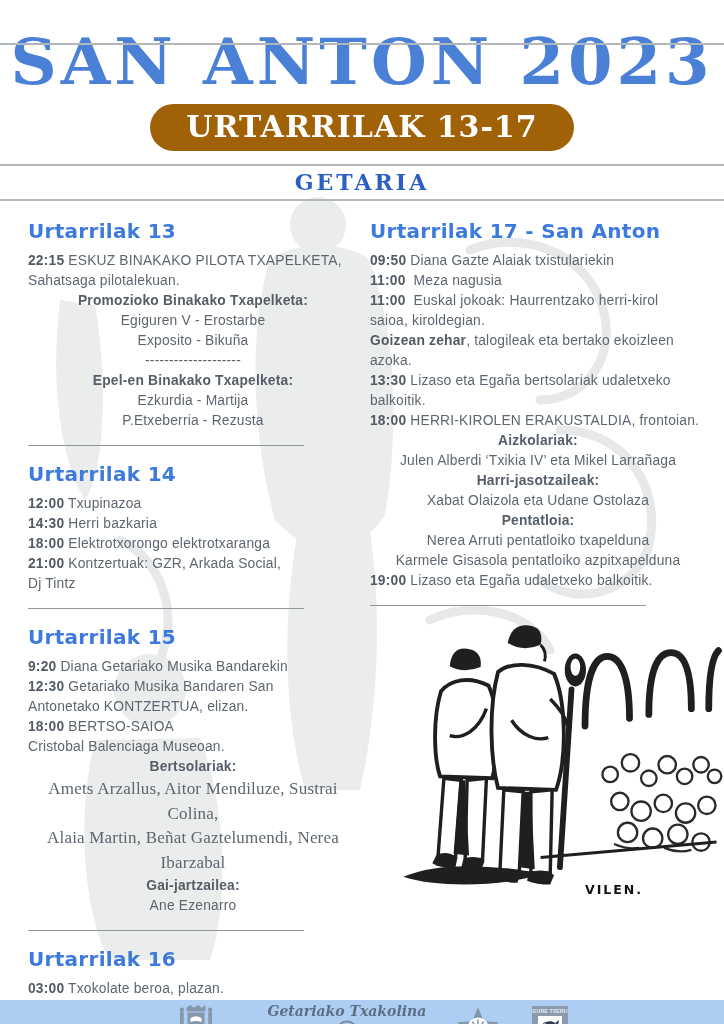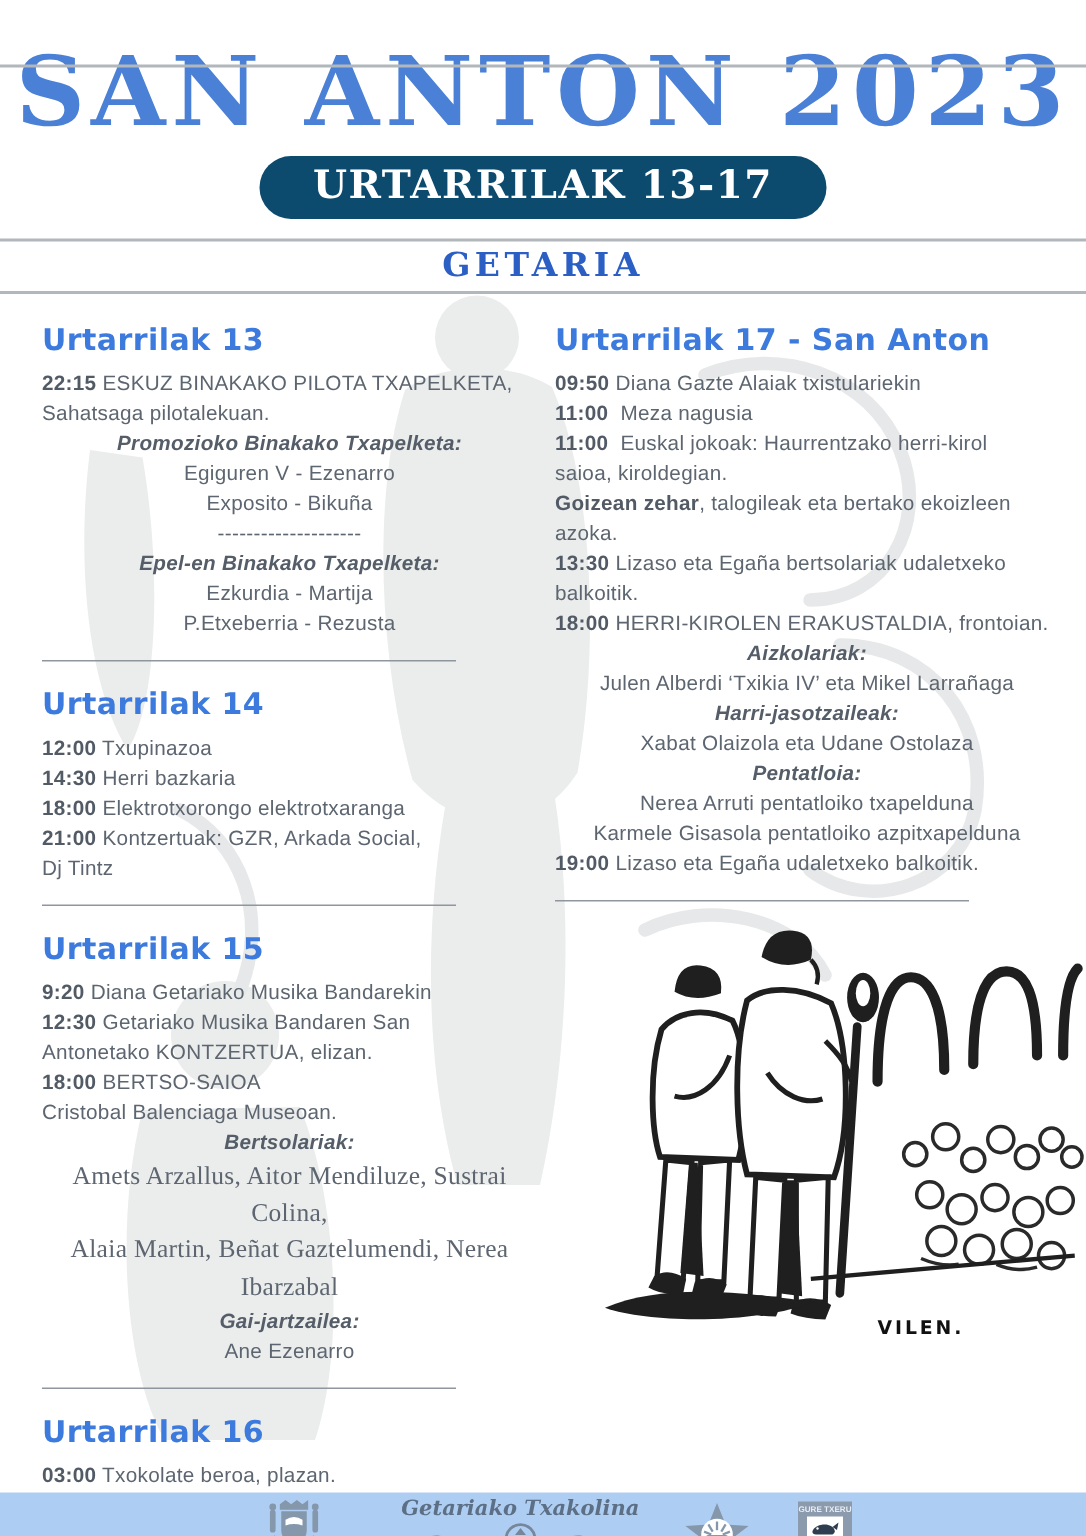--- a/index.html
+++ b/index.html
@@ -20,10 +20,10 @@
   }
   .pill{
     display:block;width:fit-content;margin:10px auto 0 auto;
-    background:#0c4a6e;color:#ffffff;border-radius:30px;
+    background:#a16207;color:#ffffff;border-radius:30px;
     padding:5px 36px 7px 36px;
     font-family:"DejaVu Serif",serif;font-weight:bold;
-    font-size:26px;letter-spacing:1px;
+    font-size:30px;letter-spacing:1px;
   }
   .location-band{
     margin-top:13px;border-top:2px solid #b2b7bc;border-bottom:2px solid #b2b7bc;

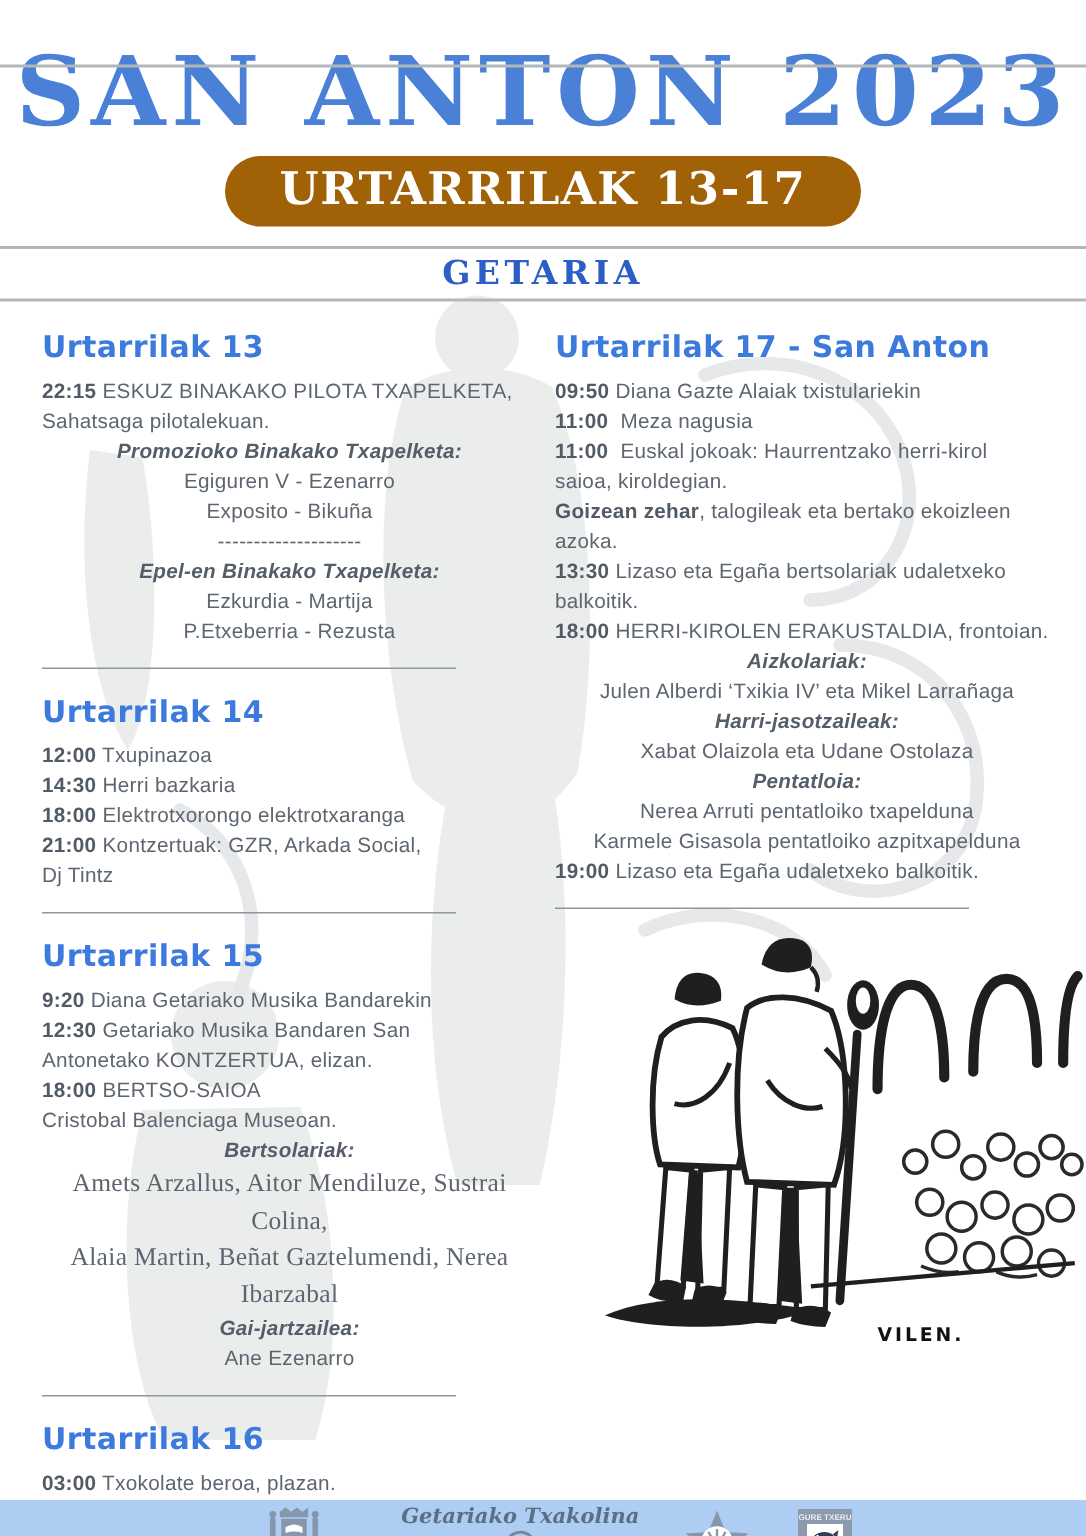--- a/index.html
+++ b/index.html
@@ -48,7 +48,7 @@
     white-space:pre-wrap;letter-spacing:0.2px;
   }
   .line.center{text-align:center;}
-  .line.bold{font-weight:bold;color:#555e68;font-style:italic;}
+  .line.bold{font-weight:bold;color:#555e68;}
   .line.small{font-size:17px;font-family:Liberation Serif, serif;}
   .line .time{font-weight:bold;color:#525b65;}
   .divider{border-top:1.5px solid #8f969e;width:276px;margin:14px 0 2px 0;}

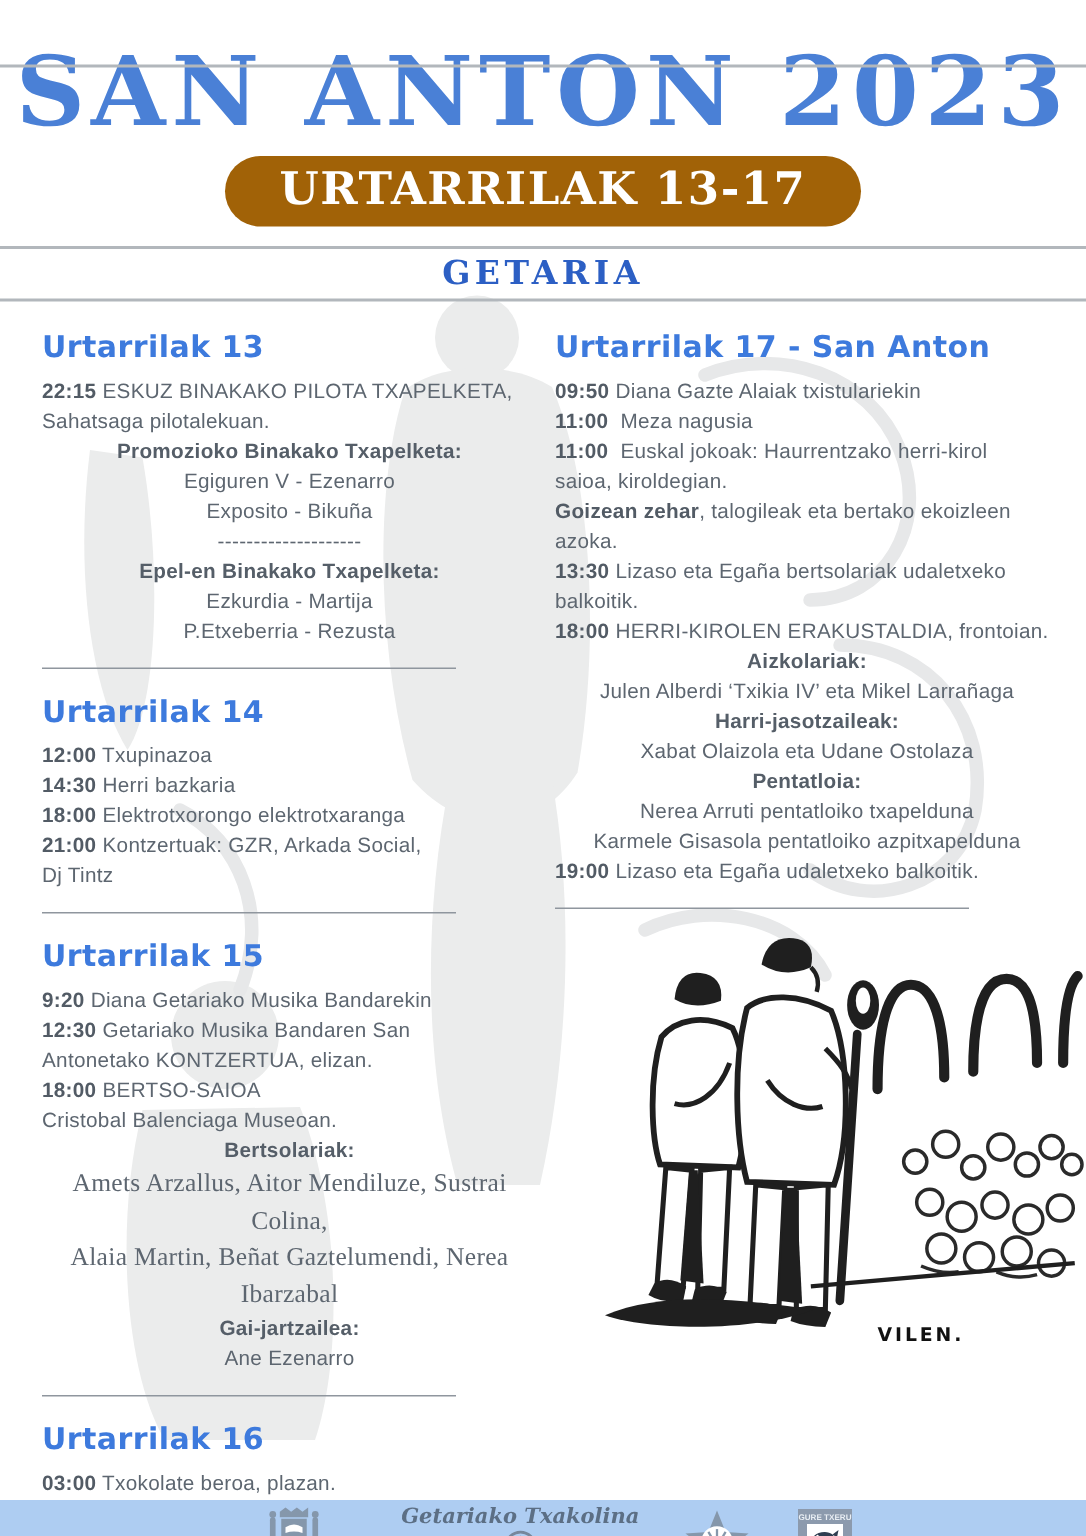--- a/index.html
+++ b/index.html
@@ -111,7 +111,7 @@
             <p class="line"><strong class="time">22:15</strong> ESKUZ BINAKAKO PILOTA TXAPELKETA,
 Sahatsaga pilotalekuan.</p>
             <p class="line center bold">Promozioko Binakako Txapelketa:</p>
-            <p class="line center">Egiguren V - Ezenarro</p>
+            <p class="line center">Egiguren V - Erostarbe</p>
             <p class="line center">Exposito - Bikuña</p>
             <p class="line center">--------------------</p>
             <p class="line center bold">Epel-en Binakako Txapelketa:</p>

